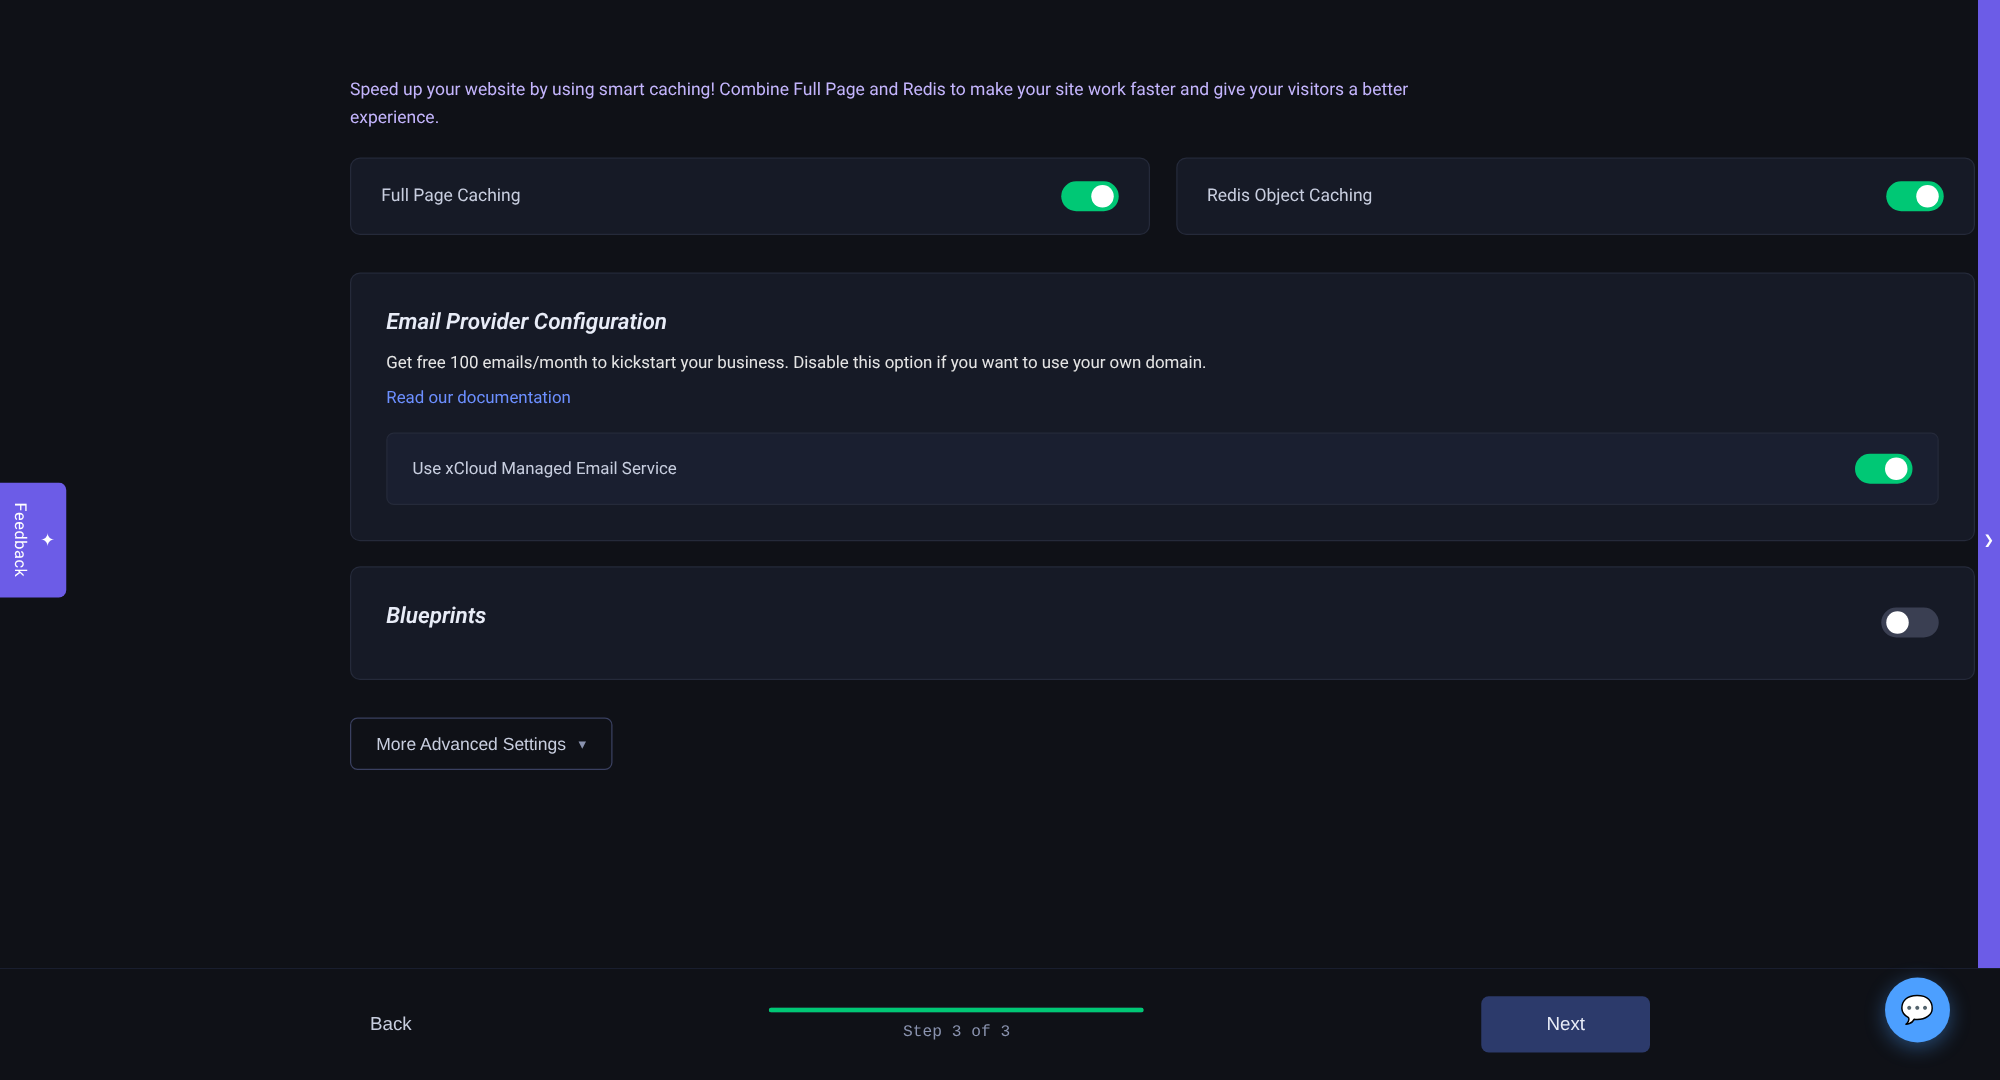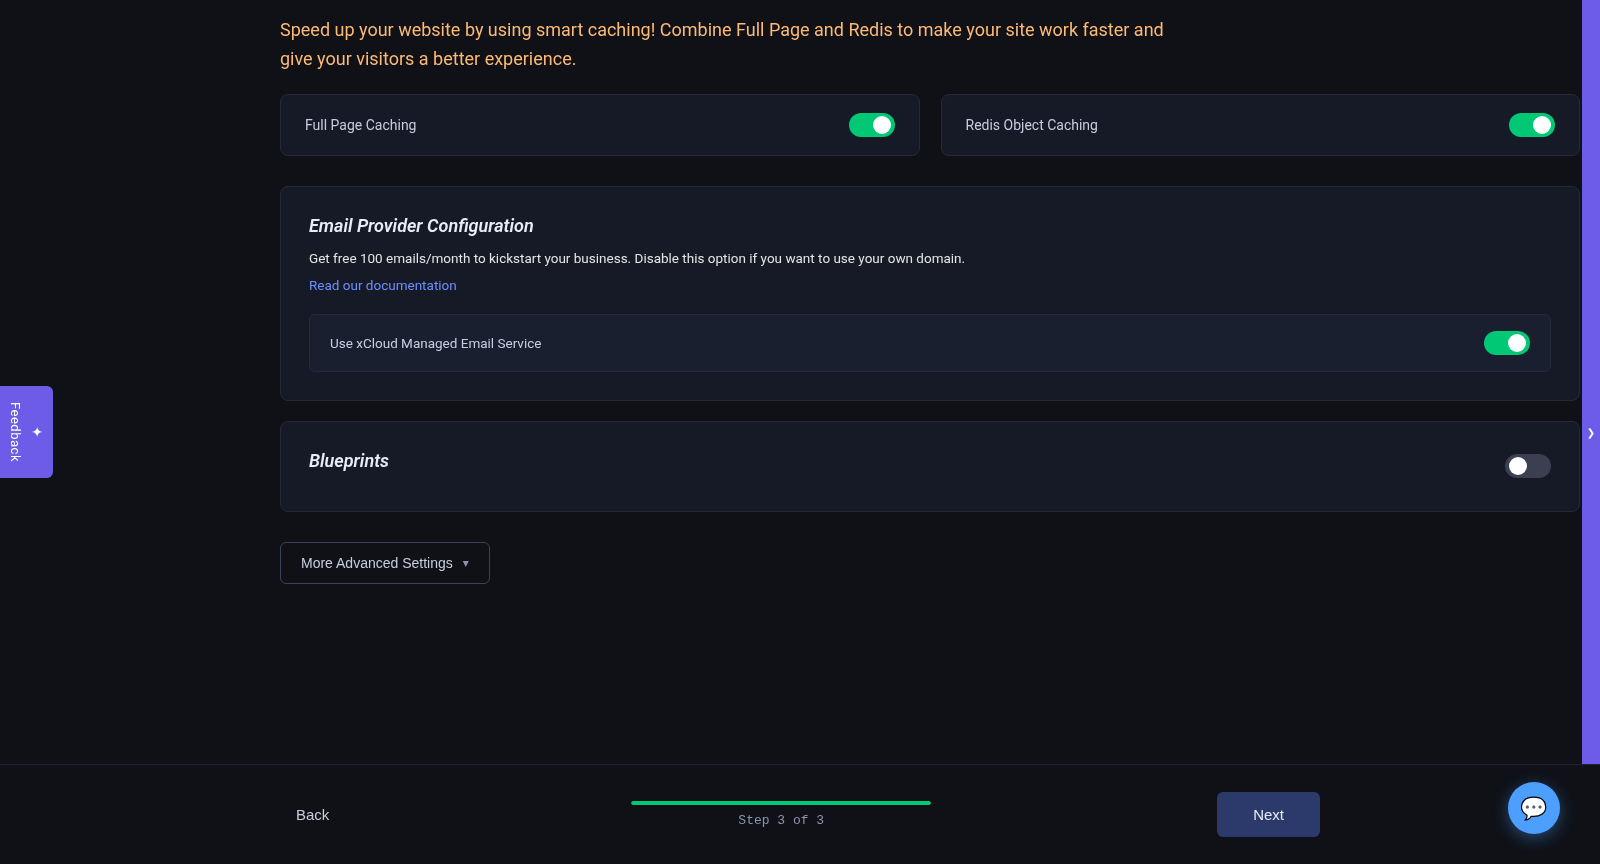--- a/index.html
+++ b/index.html
@@ -66,10 +66,11 @@
     
     .top-description {
       padding: 16px 0 20px 0;
-      font-size: 18px;
-      color: #fdba74;
+      font-size: 14px;
+      color: #c4b5fd;
       line-height: 1.6;
       max-width: 900px;
+      margin-top: 45px;
     }
 
     

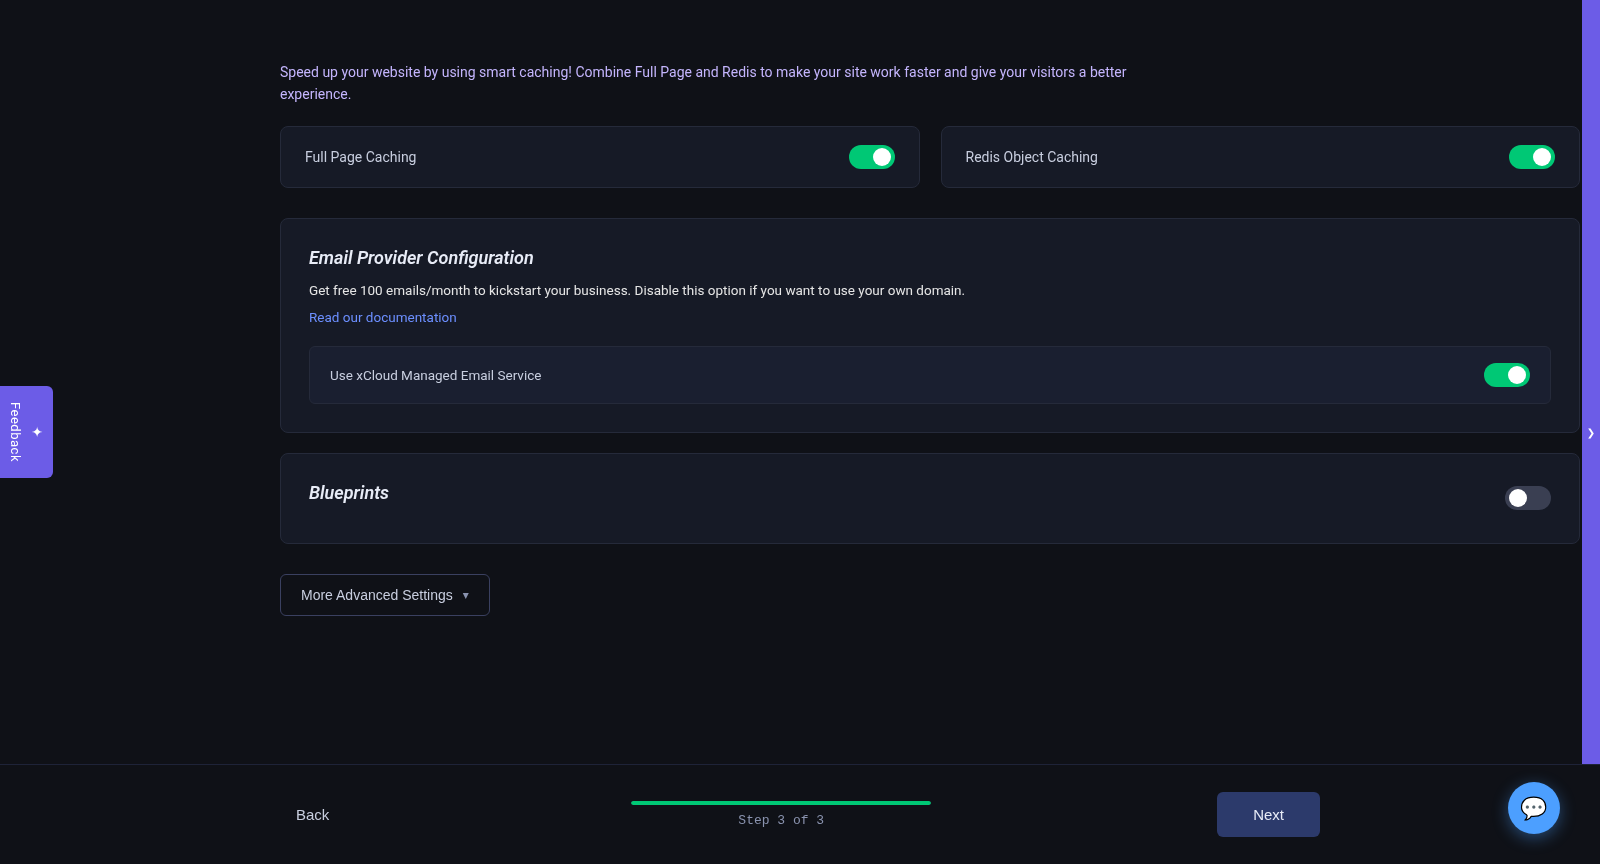--- a/index.html
+++ b/index.html
@@ -206,7 +206,7 @@
       bottom: 0;
       left: 0;
       right: 0;
-      height: 100px;
+      height: 90px;
       background: #0f1117;
       border-top: 1px solid #1e2338;
       display: flex;

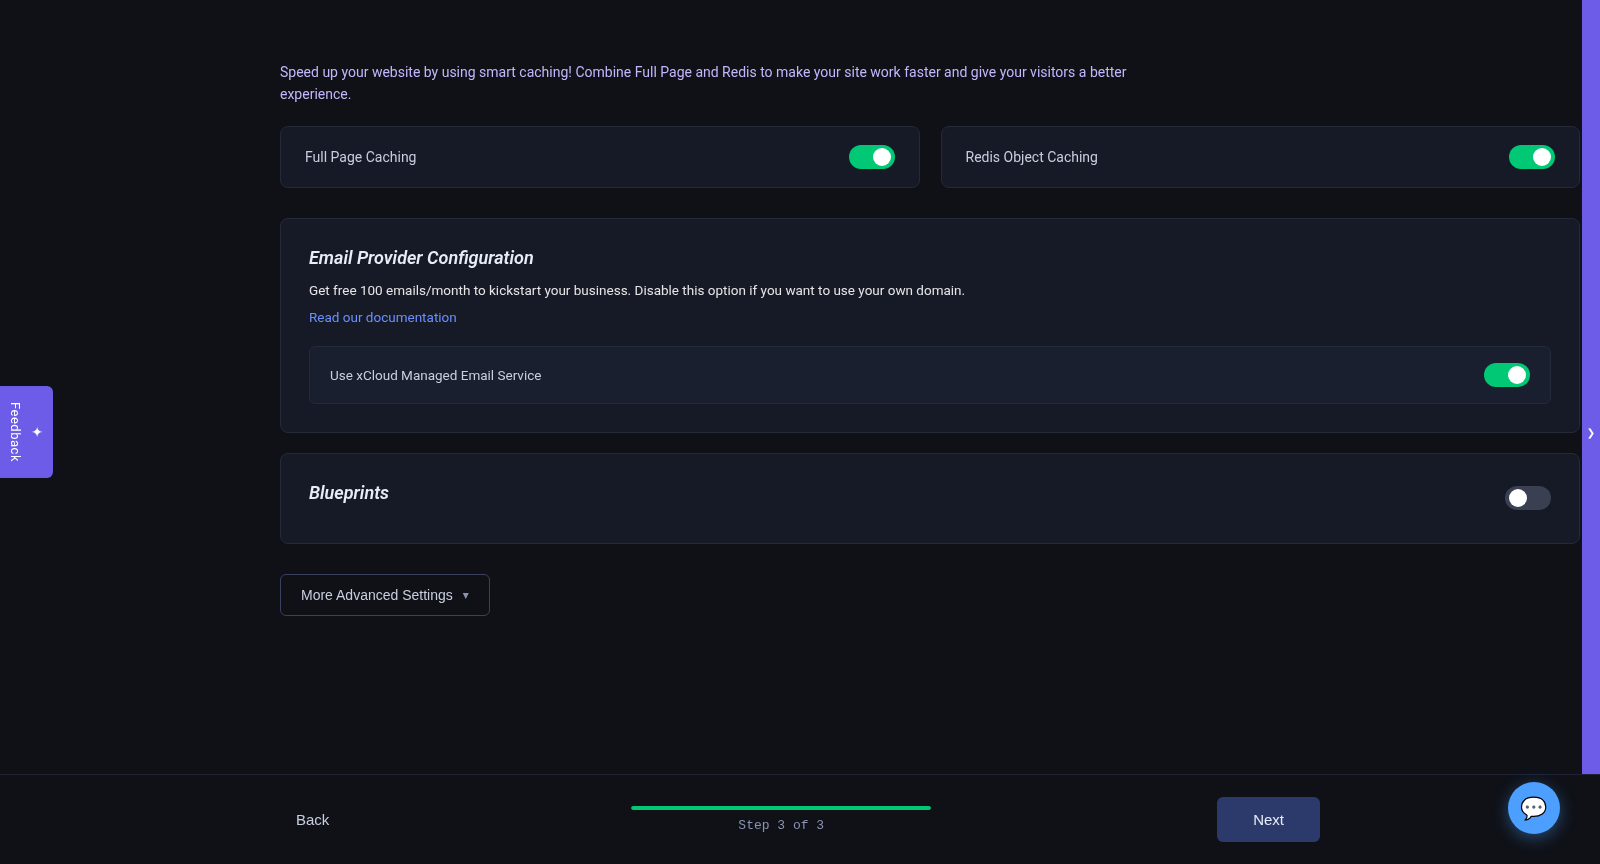--- a/index.html
+++ b/index.html
@@ -254,7 +254,7 @@
       color: #e8ecf7;
       border: none;
       border-radius: 6px;
-      padding: 14px 36px;
+      padding: 14px 52px;
       font-size: 15px;
       font-weight: 500;
       cursor: pointer;

